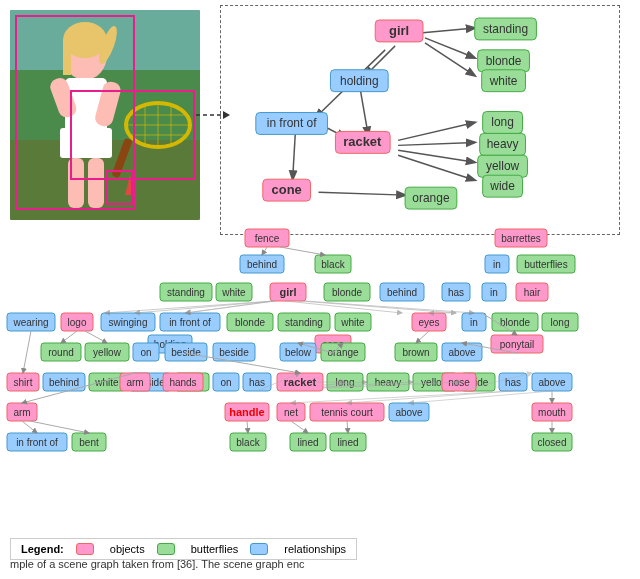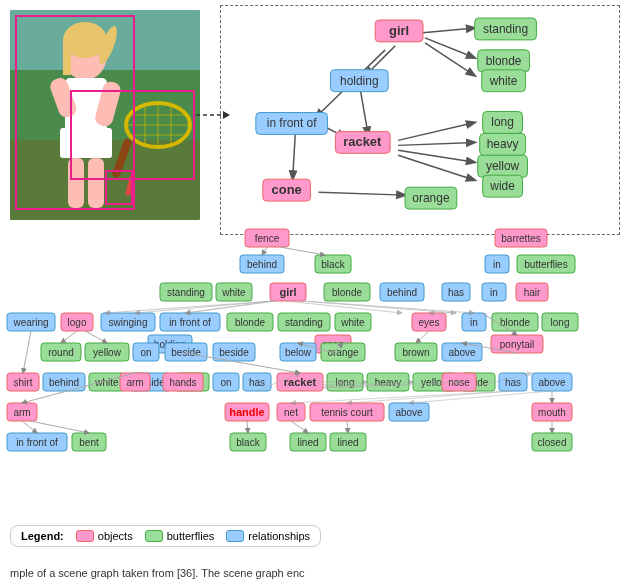--- a/index.html
+++ b/index.html
@@ -543,7 +543,7 @@
     </svg>
   </div>
 
-  <div class="legend" style="position:absolute; bottom:32px; left:10px;border-radius:8px;">
+  <div class="legend" style="position:absolute; bottom:19px; left:10px;">
     <span style="font-size:11px; font-weight:bold;">Legend:</span>
     <div class="legend-item">
       <div class="legend-box legend-objects"></div>

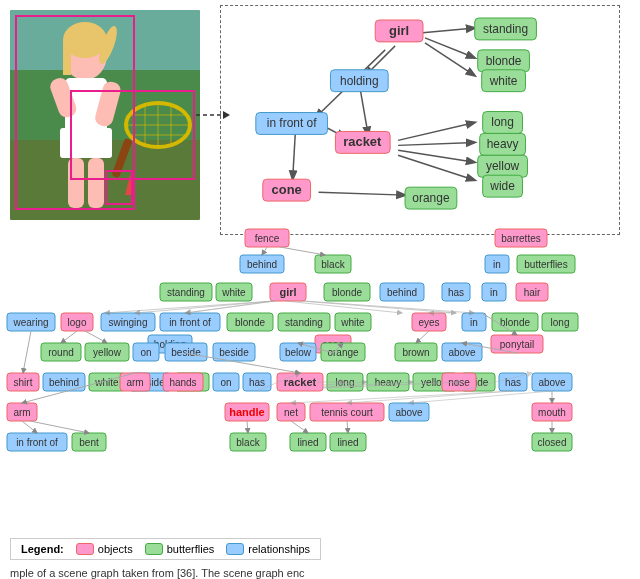--- a/index.html
+++ b/index.html
@@ -109,7 +109,7 @@
     .legend-item {
       display: flex;
       align-items: center;
-      gap: 4px;
+      gap: 16px;
       font-size: 11px;
     }
 

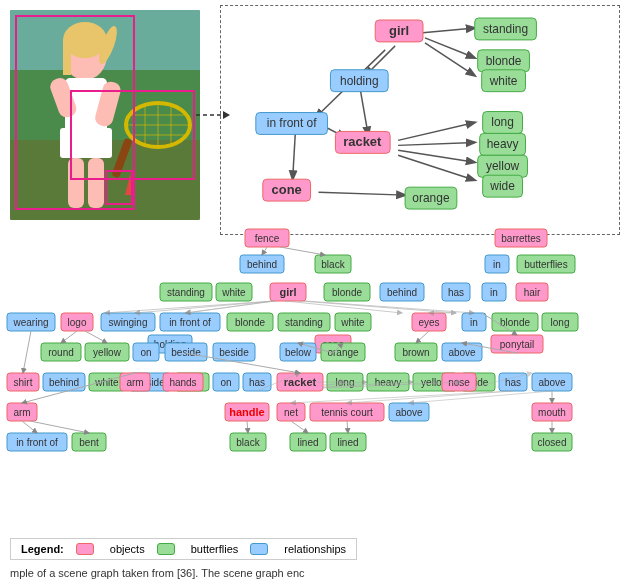--- a/index.html
+++ b/index.html
@@ -559,7 +559,7 @@
     </div>
   </div>
 
-  <div style="position:absolute; bottom:0; left:10px; font-size:11px; color:#333;">
+  <div style="position:absolute; bottom:9px; left:10px; font-size:11px; color:#333;">
     <span>mple of a scene graph taken from [36]. The scene graph enc</span>
   </div>
 

